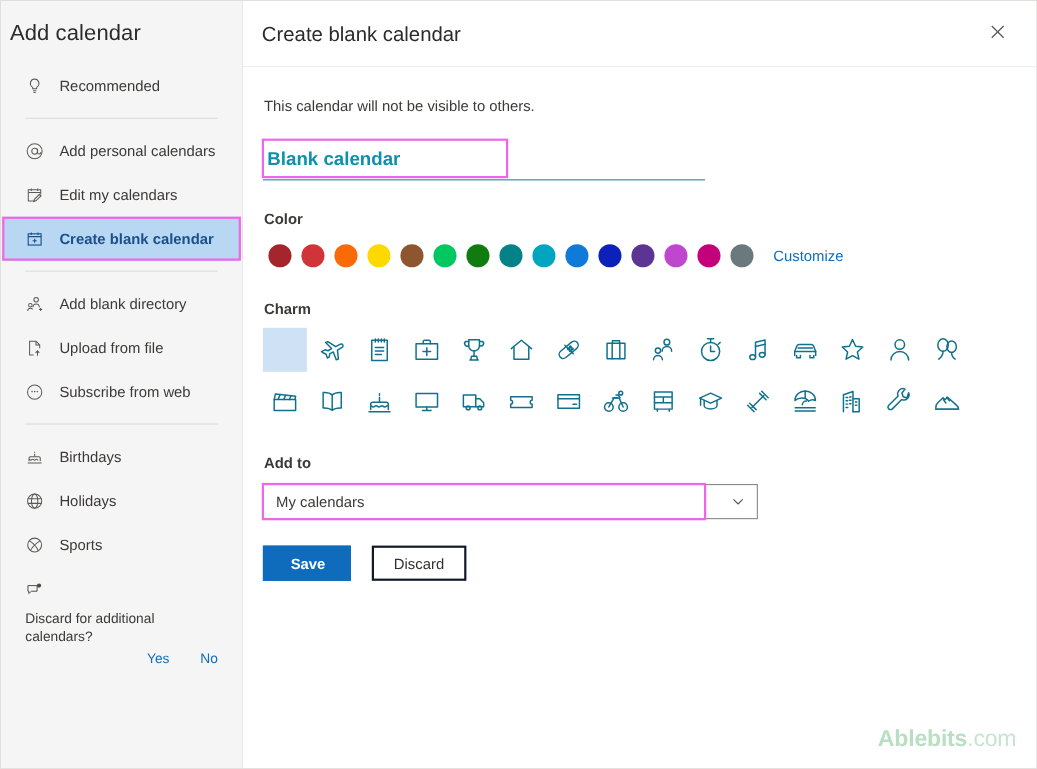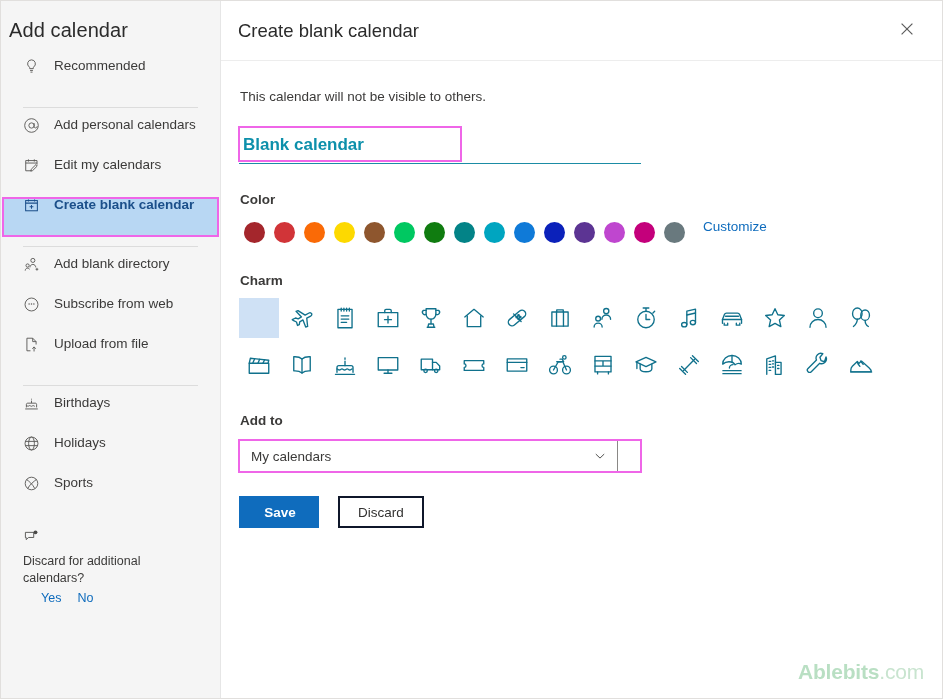--- a/index.html
+++ b/index.html
@@ -40,6 +40,7 @@
   .nav-list { margin-top: 16px; }
   .nav-item {
     display: flex;
+    align-items: center;
     height: 40px;
     padding-left: 22px;
     gap: 14px;

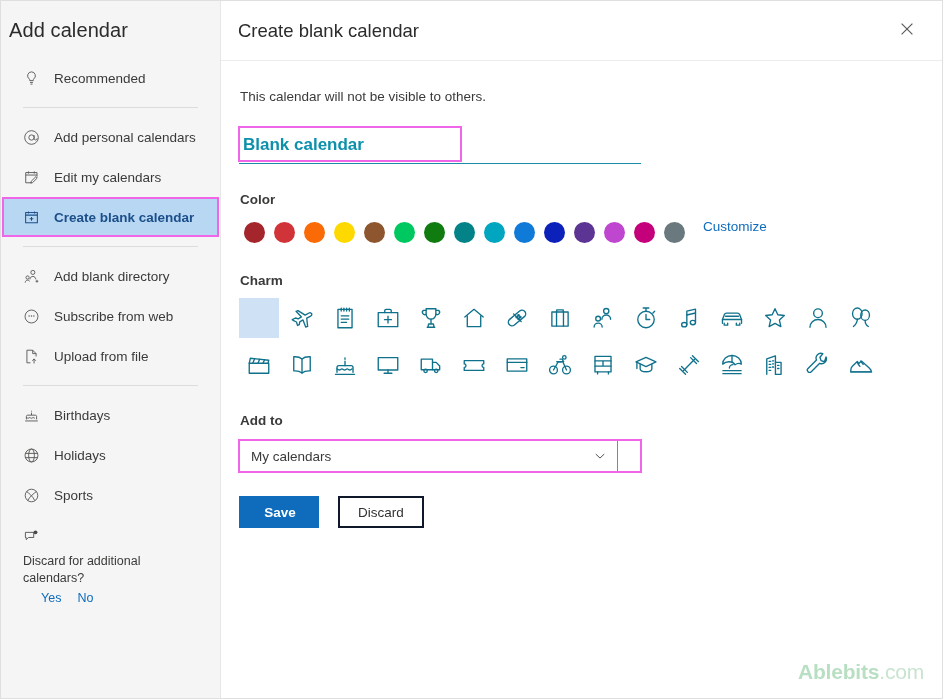--- a/index.html
+++ b/index.html
@@ -170,7 +170,7 @@
   
   .color-row {
     display: flex;
-    align-items: flex-start;
+    align-items: center;
     gap: 0px;
     margin-top: 12px;
   }

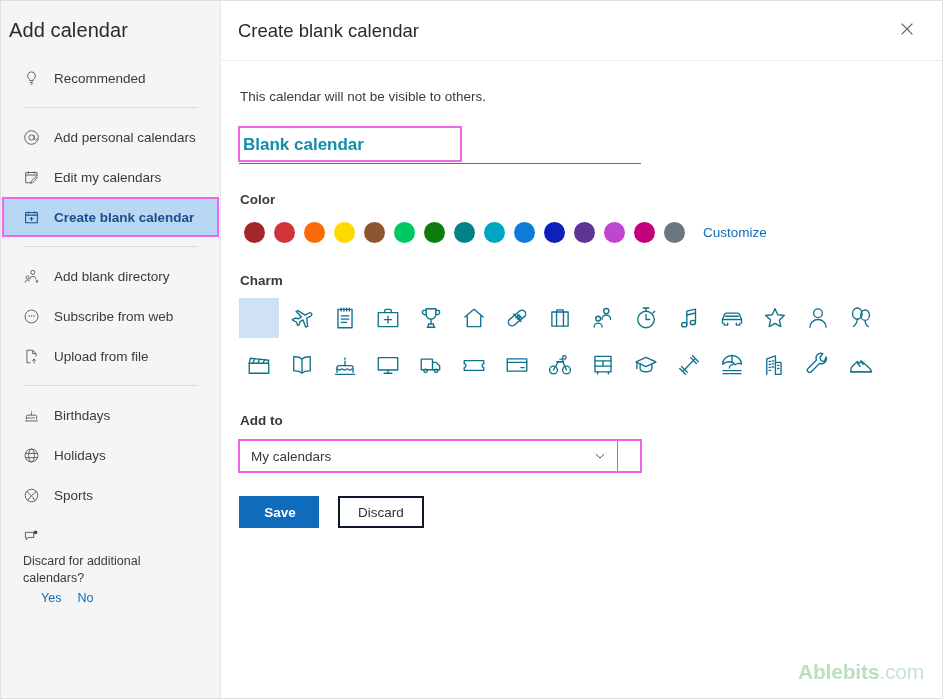--- a/index.html
+++ b/index.html
@@ -350,6 +350,17 @@
       <div class="nav-item">
         <span class="ico">
           <svg width="17" height="17" viewBox="0 0 20 20" fill="none" stroke="currentColor" stroke-width="1.1">
+            <path d="M11.4 2.6H4.6v14.8h4.2"></path>
+            <path d="M11.4 2.6 15.4 6.6v3.4M11.4 2.6v4h4"></path>
+            <path d="M13 18.2v-5.2M11 15l2-2.2 2 2.2"></path>
+          </svg>
+        </span>
+        <span>Upload from file</span>
+      </div>
+
+      <div class="nav-item">
+        <span class="ico">
+          <svg width="17" height="17" viewBox="0 0 20 20" fill="none" stroke="currentColor" stroke-width="1.1">
             <circle cx="10" cy="10" r="7.6"></circle>
             <circle cx="7.2" cy="9.4" r=".85" fill="currentColor" stroke="none"></circle>
             <circle cx="10" cy="9.4" r=".85" fill="currentColor" stroke="none"></circle>
@@ -357,17 +368,6 @@
           </svg>
         </span>
         <span>Subscribe from web</span>
-      </div>
-
-      <div class="nav-item">
-        <span class="ico">
-          <svg width="17" height="17" viewBox="0 0 20 20" fill="none" stroke="currentColor" stroke-width="1.1">
-            <path d="M11.4 2.6H4.6v14.8h4.2"></path>
-            <path d="M11.4 2.6 15.4 6.6v3.4M11.4 2.6v4h4"></path>
-            <path d="M13 18.2v-5.2M11 15l2-2.2 2 2.2"></path>
-          </svg>
-        </span>
-        <span>Upload from file</span>
       </div>
 
       <div class="nav-divider"></div>

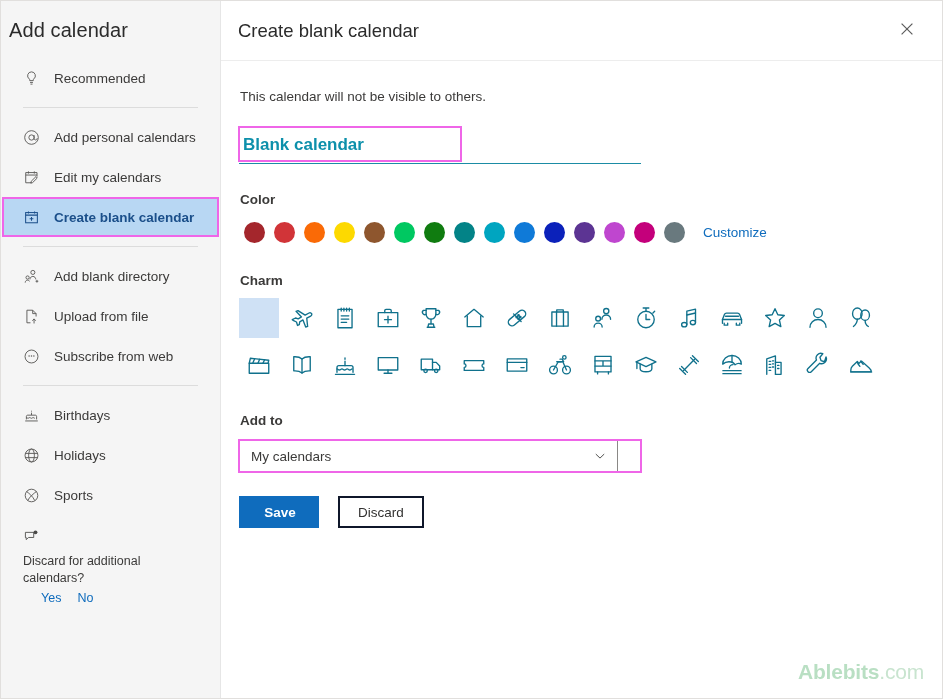--- a/index.html
+++ b/index.html
@@ -217,7 +217,7 @@
     position: relative;
   }
   .select-box {
-    width: 379px; height: 32px;
+    width: 450px; height: 32px;
     border: 1px solid #8a8886;
     background: #ffffff;
     display: flex;

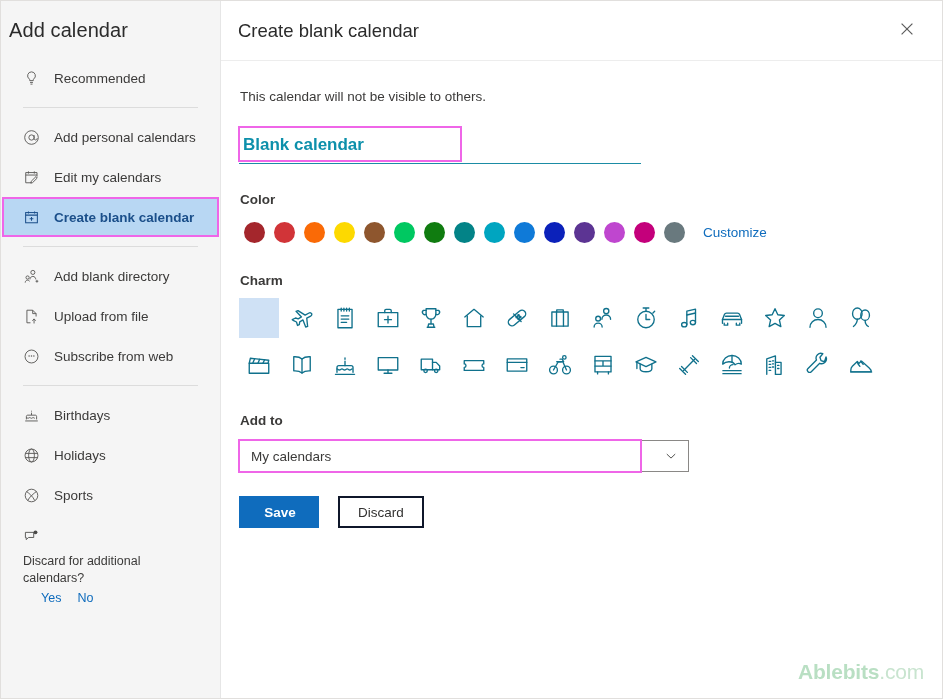--- a/index.html
+++ b/index.html
@@ -85,9 +85,10 @@
   }
   .promo-actions {
     display: flex;
-    gap: 16px;
+    gap: 28px;
     margin-top: 4px;
     padding-left: 18px;
+    justify-content: flex-end;
   }
   .promo-actions a {
     color: #0f6cbd;

